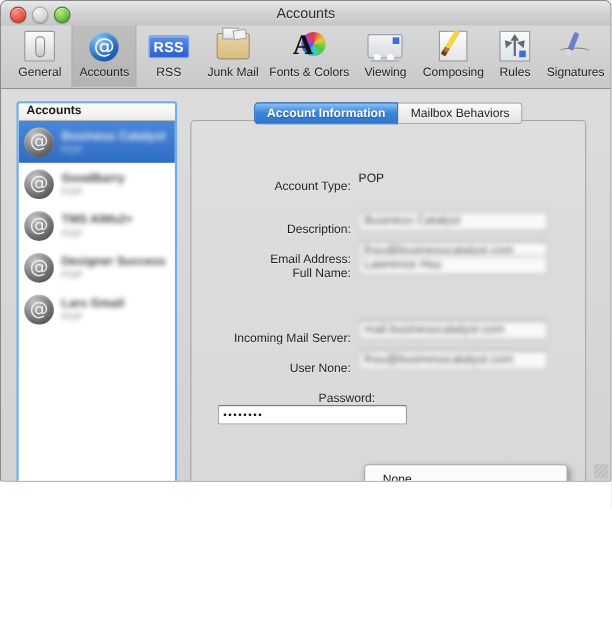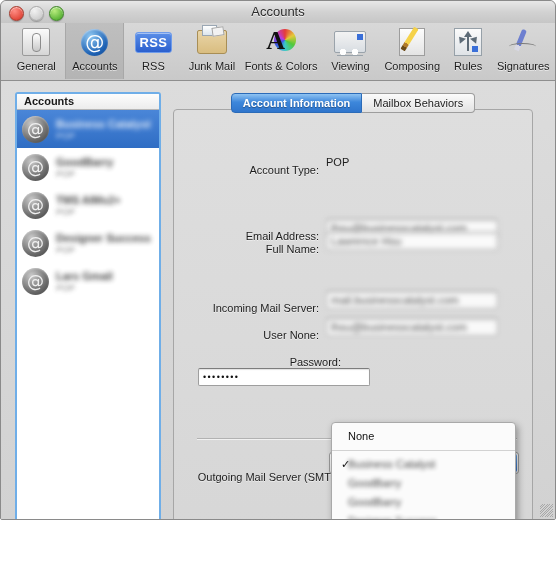--- a/index.html
+++ b/index.html
@@ -13,7 +13,7 @@
   #window {
     position: relative;
     width: 556px;
-    height: 520px;
+    height: 438px;
     overflow: hidden;
     background: #d9d9d9;
     border: 1px solid #8a8a8a;

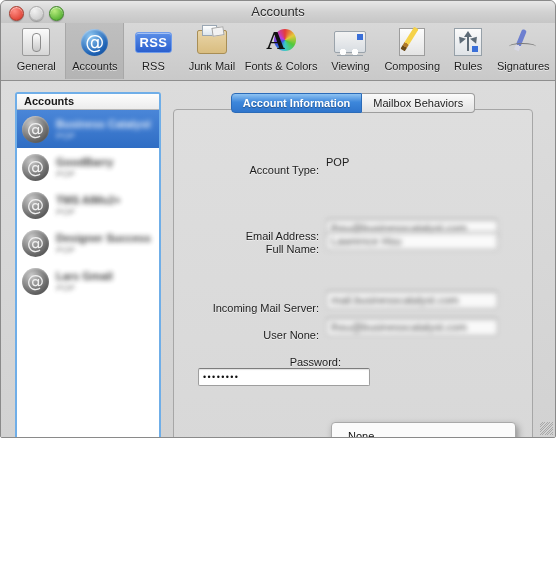--- a/index.html
+++ b/index.html
@@ -497,6 +497,10 @@
         <div class="fstatic">POP</div>
       </div>
 
+      <div class="frow" style="left:24px; top:76px;">
+        <div class="flabel">Description:</div>
+        <div class="finput blurval">Business Catalyst</div>
+      </div>
 
       <div class="frow" style="left:24px; top:103px;">
         <div class="flabel">Email Address:</div>

